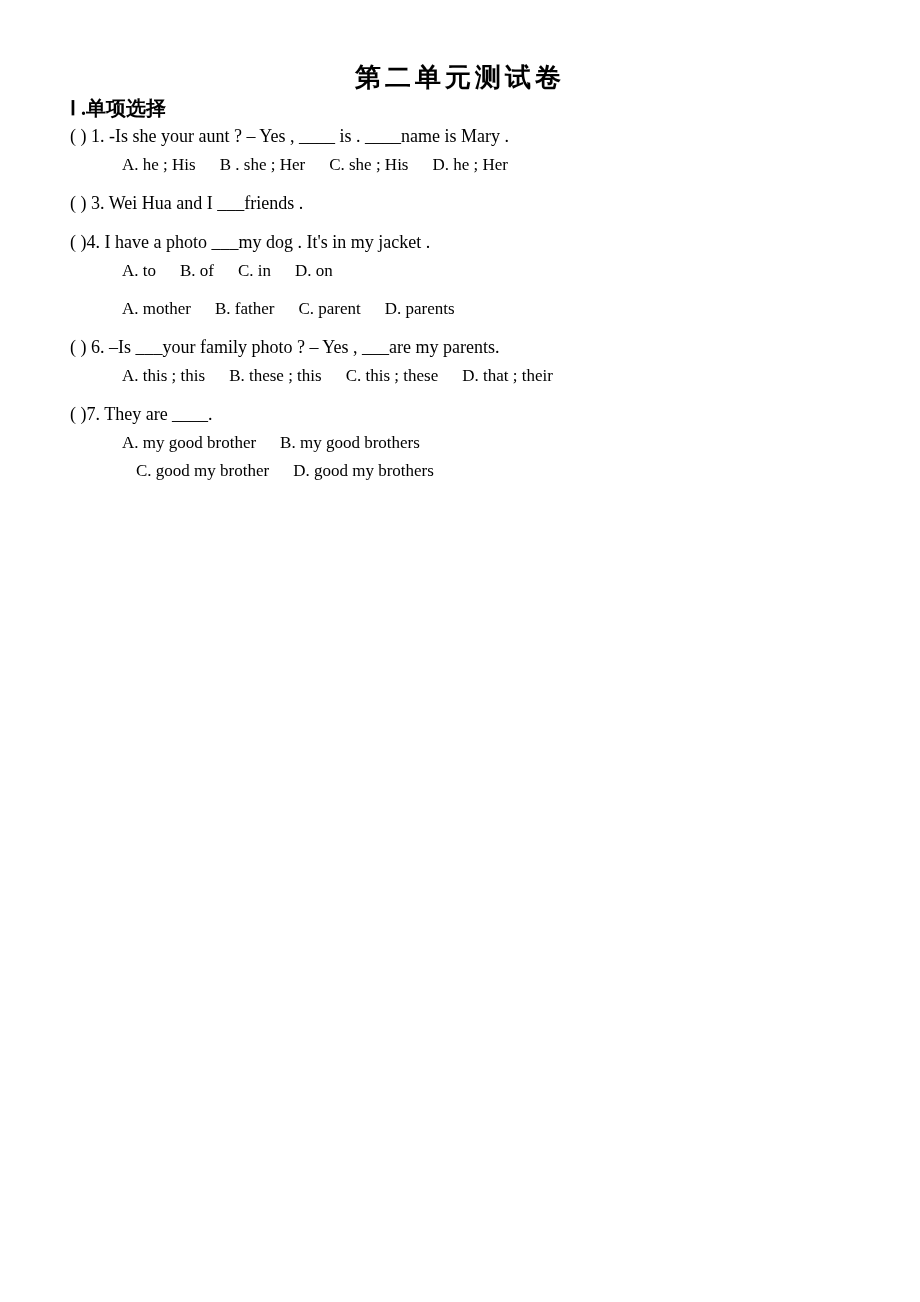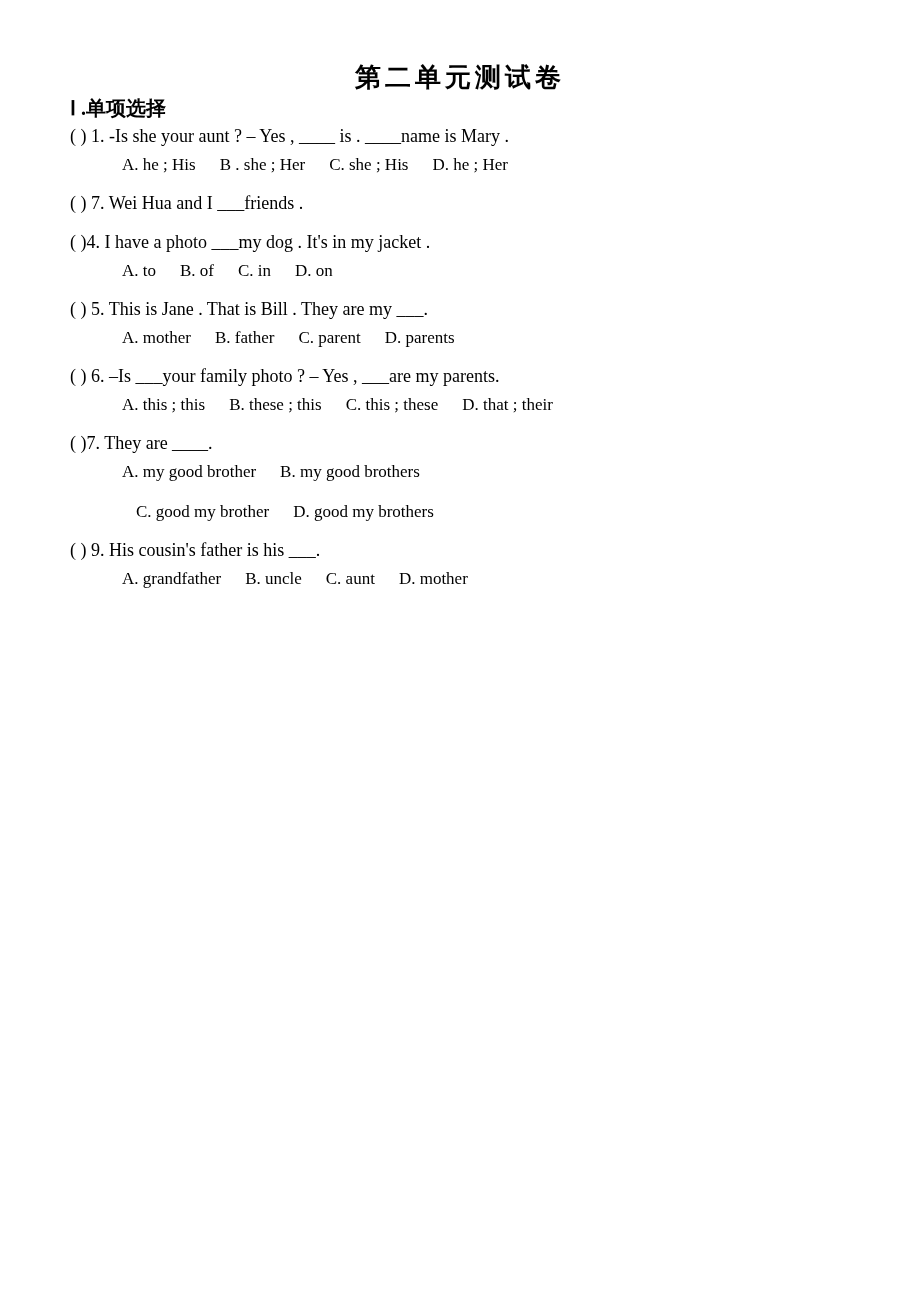--- a/index.html
+++ b/index.html
@@ -84,7 +84,7 @@
 
   <div class="question-block">
     <div class="question-row">
-      <span class="question-text">( ) 7. Wei Hua and I ___friends .</span>
+      <span class="question-text">( ) 3. Wei Hua and I ___friends .</span>
     </div>
   </div>
 

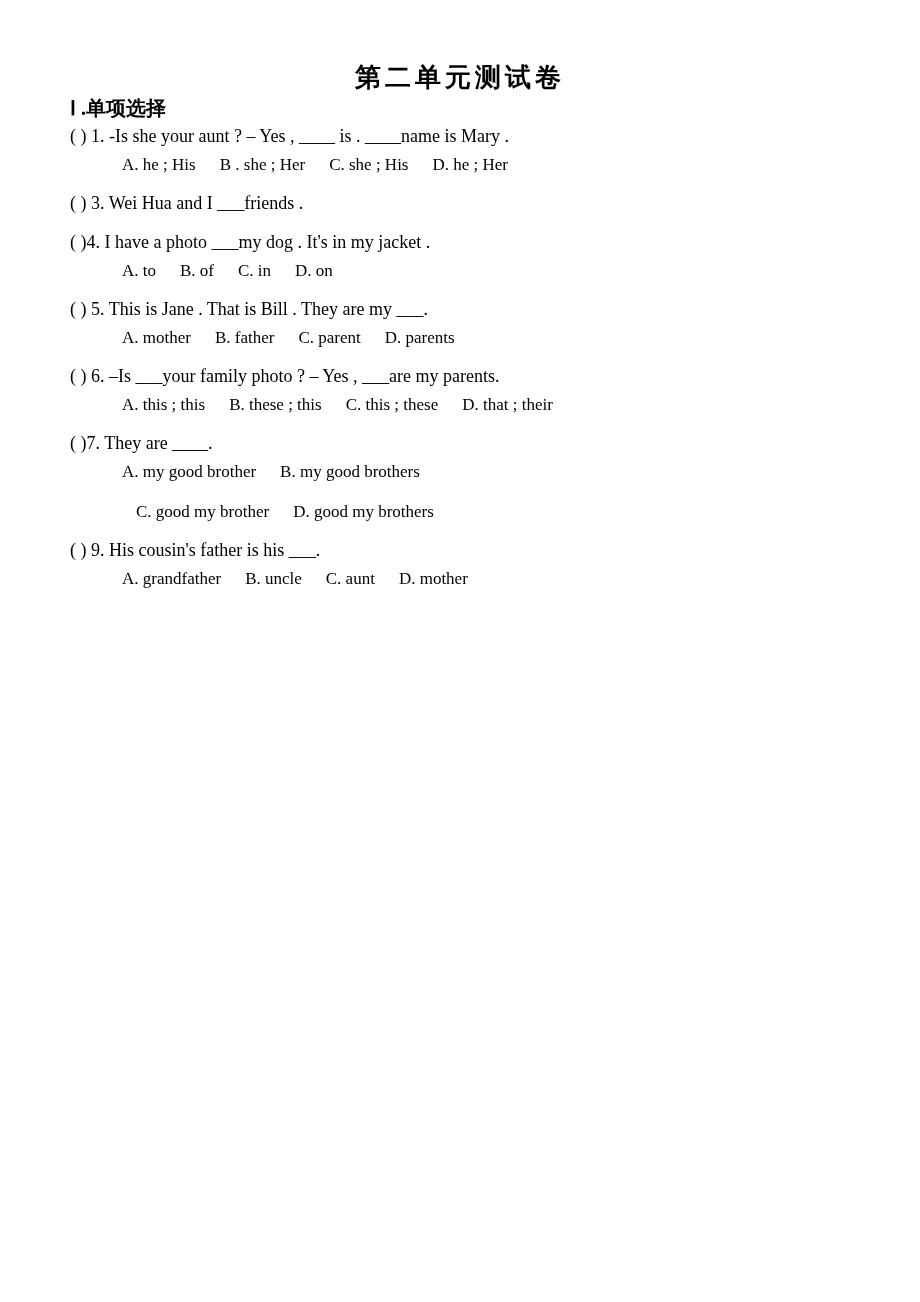--- a/index.html
+++ b/index.html
@@ -102,9 +102,6 @@
   </div>
 
   <div class="question-block">
-    <div class="question-row">
-      <span class="question-text">( ) 5. This is Jane . That is Bill . They are my ___.</span>
-    </div>
     <div class="options-row">
       <span class="option-item">A. mother</span>
       <span class="option-item">B. father</span>

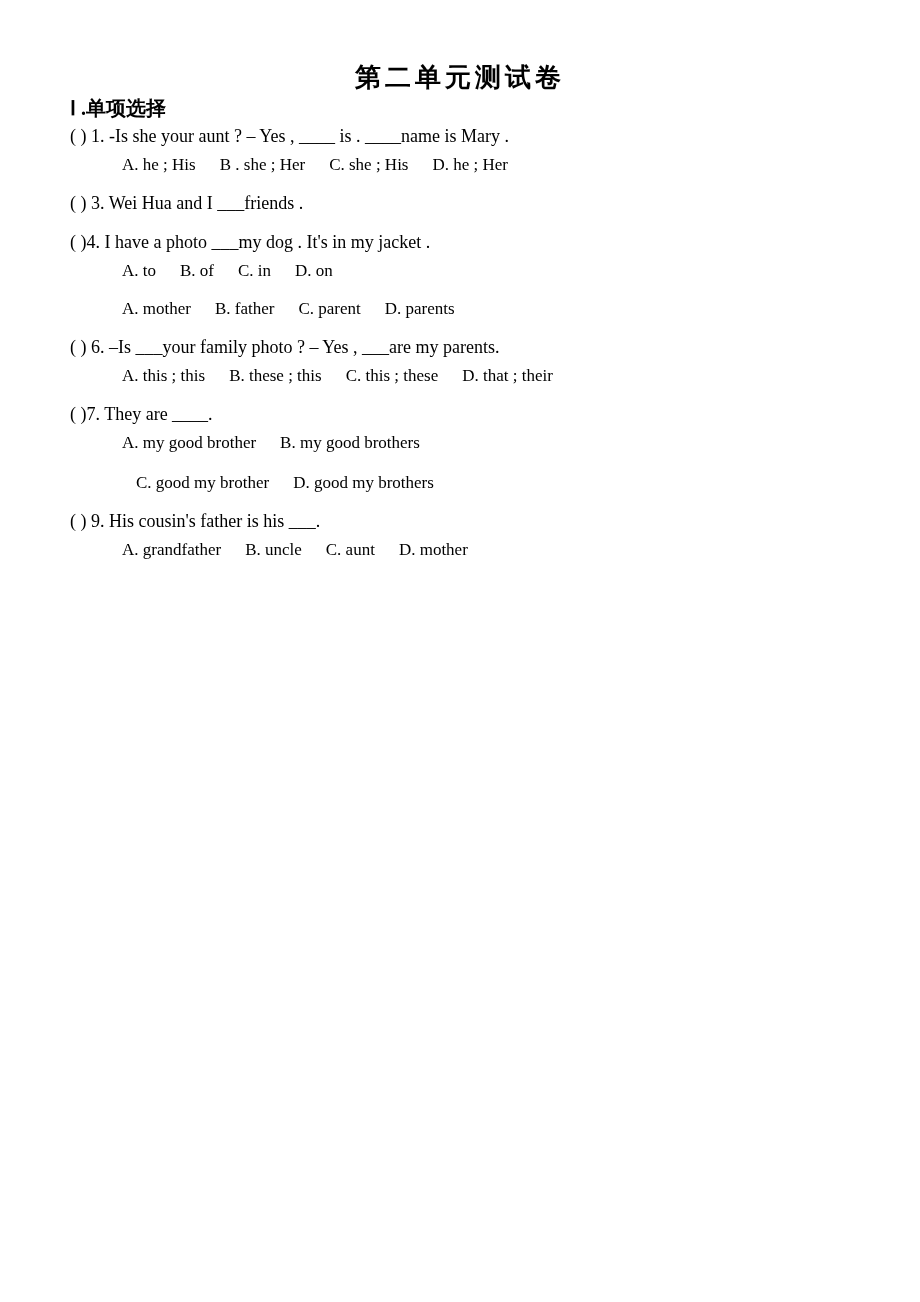--- a/index.html
+++ b/index.html
@@ -55,7 +55,7 @@
       padding-left: 52px;
       font-size: 17px;
       margin-top: 4px;
-      gap: 20px;
+      gap: 8px;
     }
     .options-two-rows .options-row {
       padding-left: 0;

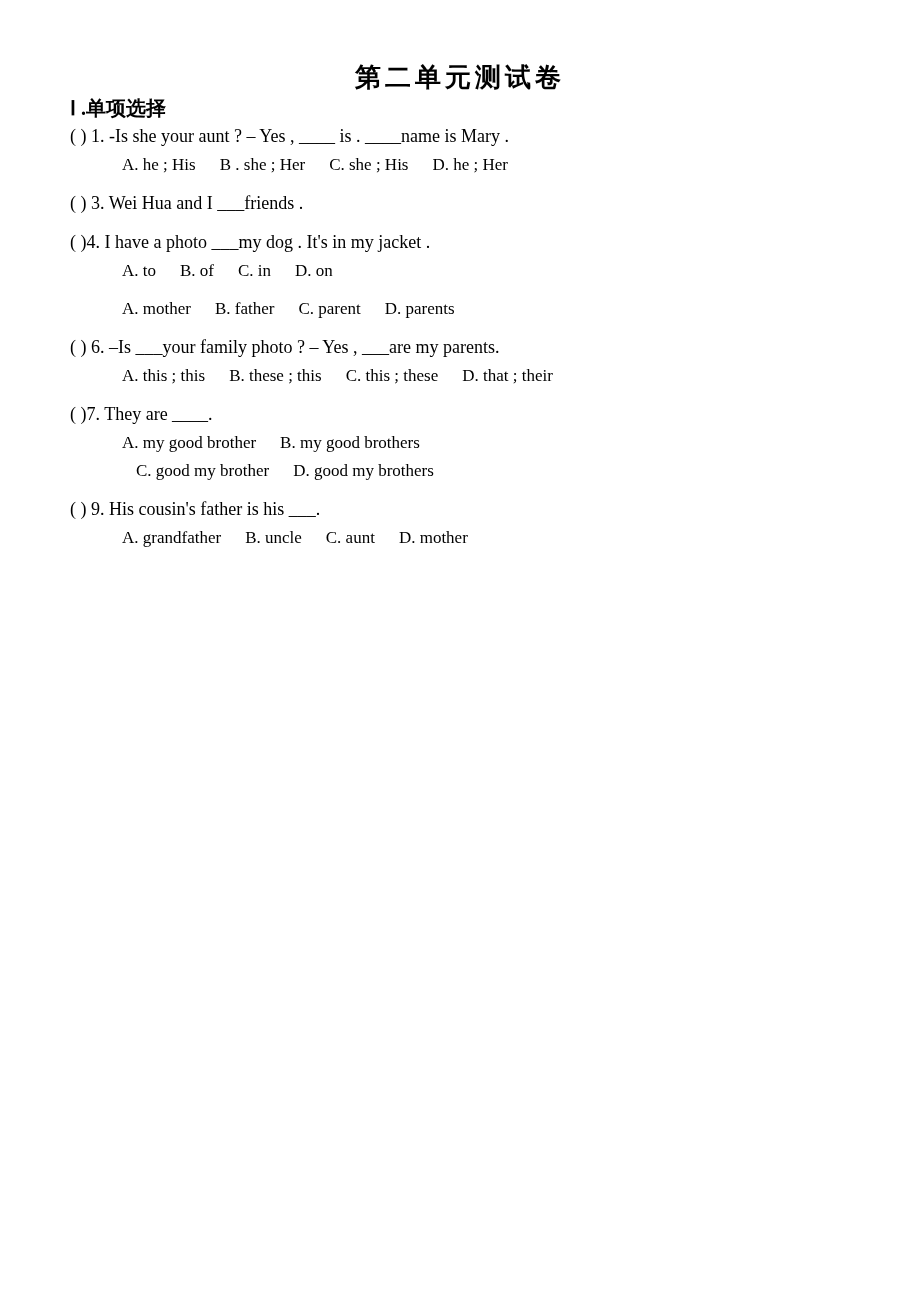--- a/index.html
+++ b/index.html
@@ -139,17 +139,6 @@
   </div>
 
 
-  <div class="question-block">
-    <div class="question-row">
-      <span class="question-text">( ) 9. His cousin's father is his ___.</span>
-    </div>
-    <div class="options-row">
-      <span class="option-item">A. grandfather</span>
-      <span class="option-item">B. uncle</span>
-      <span class="option-item">C. aunt</span>
-      <span class="option-item">D. mother</span>
-    </div>
-  </div>
 
 </div>
 

